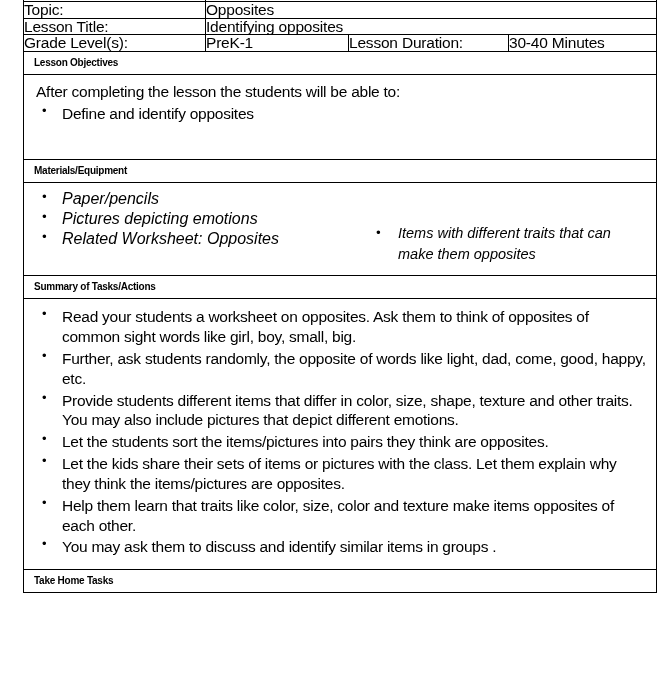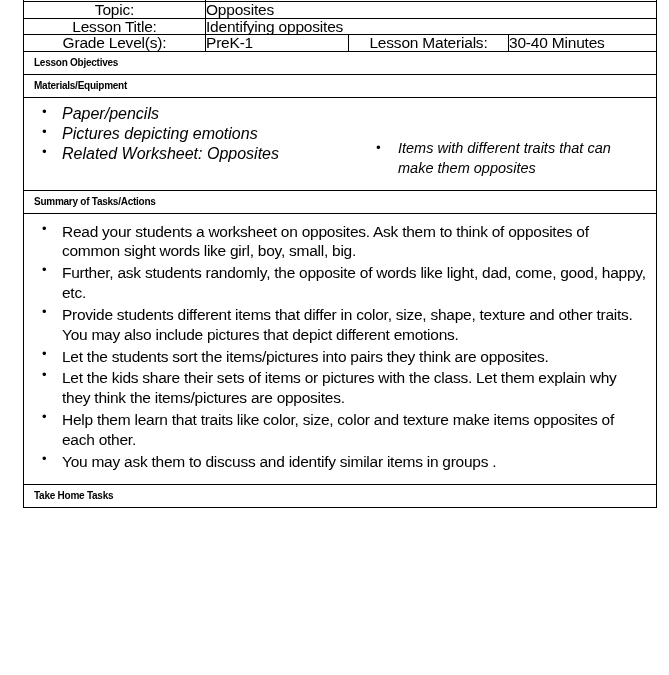--- a/index.html
+++ b/index.html
@@ -53,7 +53,7 @@
     letter-spacing: -0.2px;
     white-space: nowrap;
   }
-  .cell-label { font-weight: 400; text-align: center; }
+  .cell-label { font-weight: 400; }
   .cell-value { font-weight: 400; }
 
   

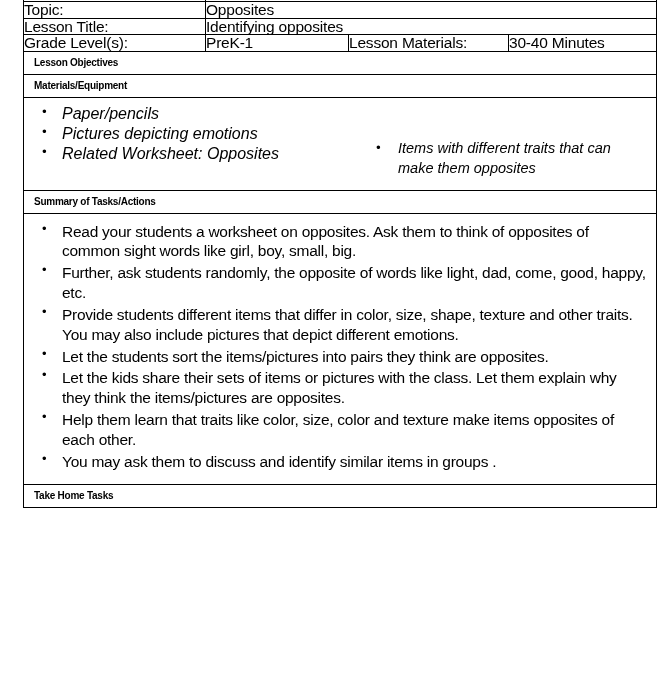--- a/index.html
+++ b/index.html
@@ -157,7 +157,7 @@
       <tr>
         <td class="cell-label">Grade Level(s):</td>
         <td class="cell-value">PreK-1</td>
-        <td class="cell-label">Lesson Materials:</td>
+        <td class="cell-label">Lesson Duration:</td>
         <td class="cell-value">30-40 Minutes</td>
       </tr>
 

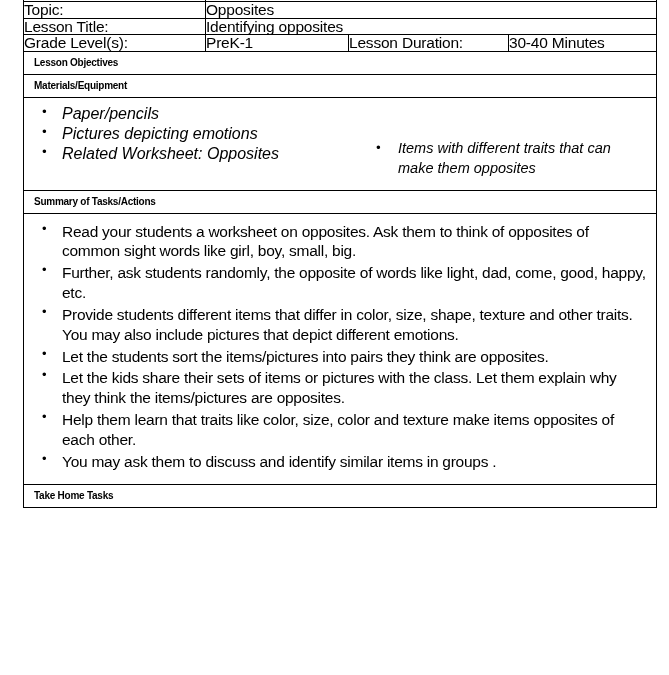--- a/index.html
+++ b/index.html
@@ -163,6 +163,16 @@
 
       <tr class="section-head">
         <td colspan="4" class="head-text">Lesson Objectives</td>
+      </tr>
+      <tr class="objectives">
+        <td colspan="4">
+          <div class="body-text">
+            <div class="intro-line">After completing the lesson the students will be able to:</div>
+            <ul class="bullets">
+              <li>Define and identify opposites</li>
+            </ul>
+          </div>
+        </td>
       </tr>
 
       <tr class="section-head">

